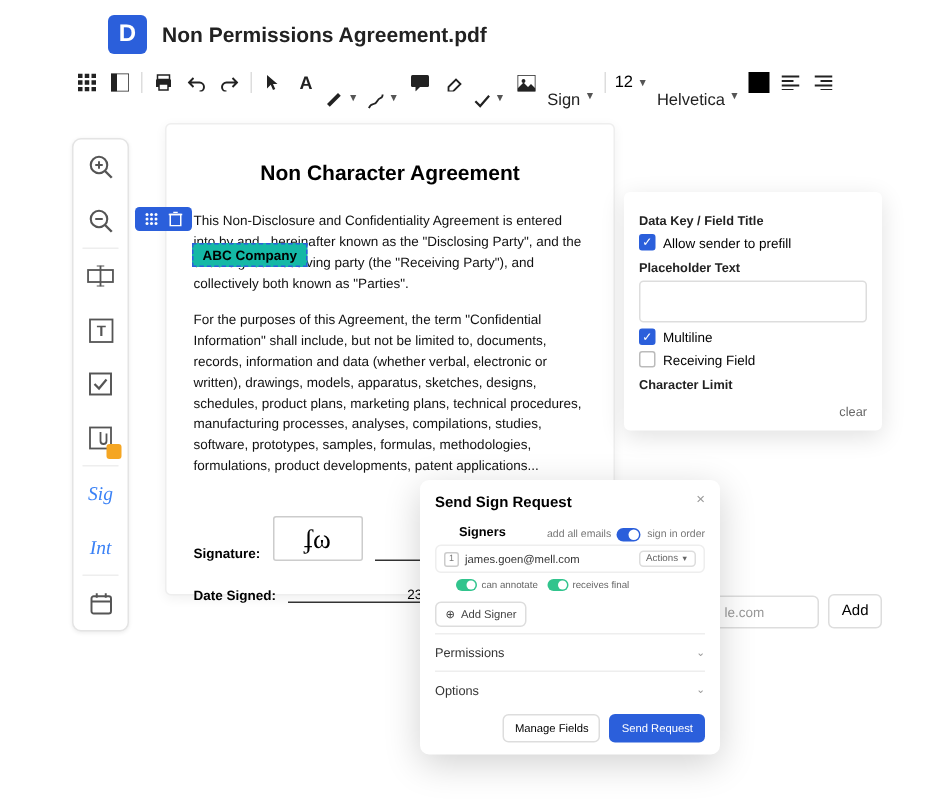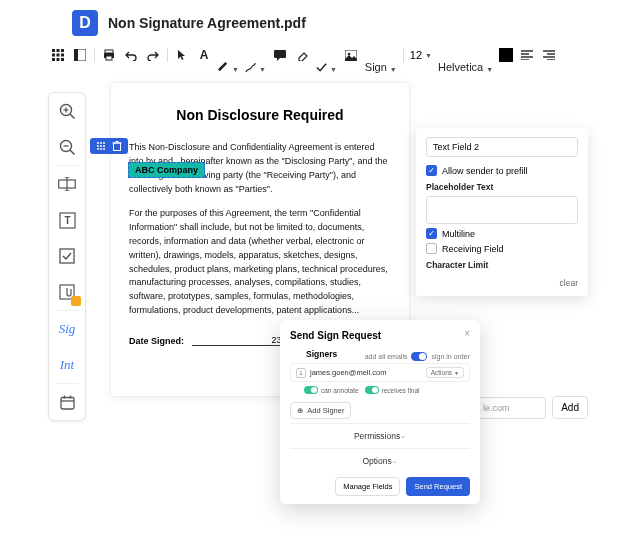--- a/index.html
+++ b/index.html
@@ -90,7 +90,7 @@
   <div class="app-logo">
       <span>D</span>
     </div>
-  <div class="doc-title">Non Signature Agreement.pdf</div>
+  <div class="doc-title">Non Permissions Agreement.pdf</div>
 </div>
 
 <div class="toolbar">

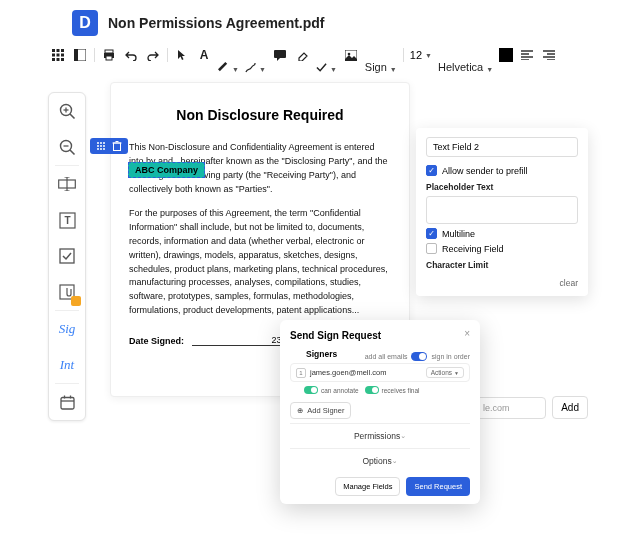--- a/index.html
+++ b/index.html
@@ -14,7 +14,7 @@
 .toolbar { position: absolute; top: 44px; left: 50px; right: 30px; height: 22px; display: flex; align-items: center; gap: 6px; }
 .tbtn { width: 16px; height: 16px; display: flex; align-items: center; justify-content: center; color: #222; font-size: 11px; cursor: pointer; }
 .tsep { width: 1px; height: 14px; background: #ddd; }
-.tdrop { display: flex; align-items: flex-end; gap: 3px; font-size: 11px; color: #222; cursor: pointer; margin-top: 24px; }
+.tdrop { display: flex; align-items: flex-start; gap: 3px; font-size: 11px; color: #222; cursor: pointer; margin-top: 24px; }
 .tcaret { font-size: 7px; color: #555; }
 .color-swatch { width: 14px; height: 14px; background: #000; }
 .font-size-box { display: flex; align-items: center; gap: 3px; font-size: 11px; }

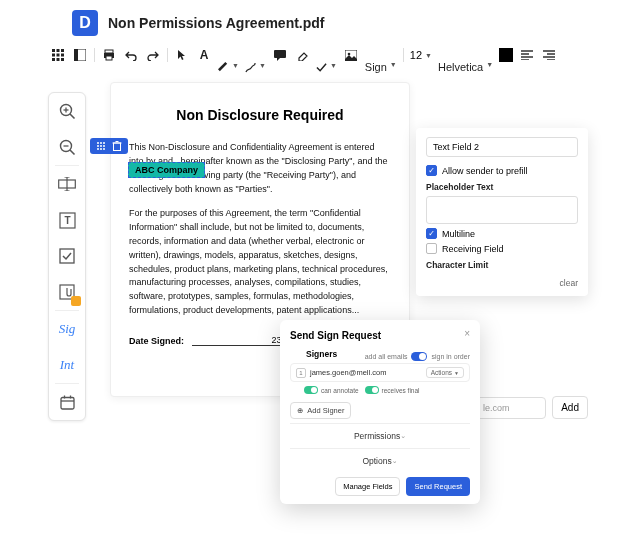--- a/index.html
+++ b/index.html
@@ -269,7 +269,7 @@
 </div>
 
 <div class="doc">
-  <div class="doc-h">Non Disclosure Required</div>
+  <div class="doc-h">Non Character Agreement</div>
   <p class="doc-p">
     <span>This Non-Disclosure and Confidentiality Agreement is entered into by and</span>
     <span>, hereinafter known as the "Disclosing Party", and the undersigned Receiving party (the "Receiving Party"), and collectively both known as "Parties".</span>

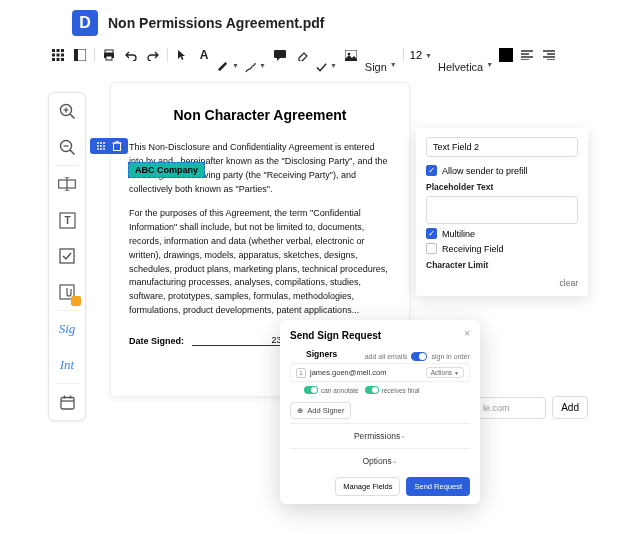--- a/index.html
+++ b/index.html
@@ -305,6 +305,7 @@
 
 <div class="fieldpanel">
   <div class="fp-body">
+    <div class="fp-label">Data Key / Field Title</div>
     <input class="fp-input" value="Text Field 2" style="">
     <div class="fp-check">
       <div class="fp-checkbox checked">✓</div>

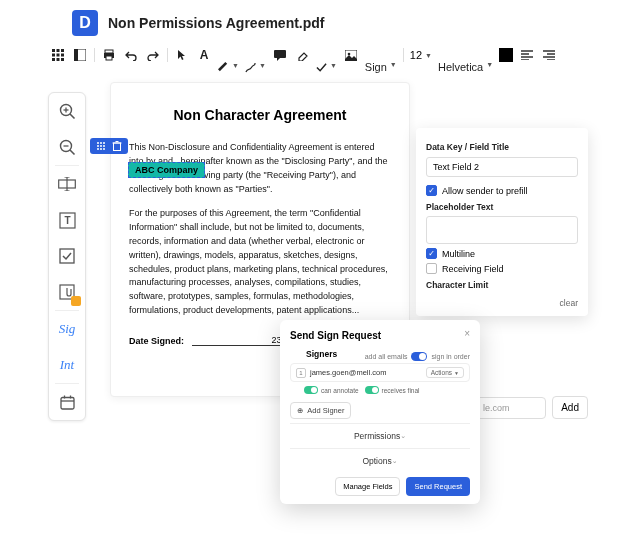--- a/index.html
+++ b/index.html
@@ -306,7 +306,6 @@
 <div class="fieldpanel">
   <div class="fp-body">
     <div class="fp-label">Data Key / Field Title</div>
-    <input class="fp-input" value="Text Field 2" style="">
     <div class="fp-check">
       <div class="fp-checkbox checked">✓</div>
       <span>Allow sender to prefill</span>

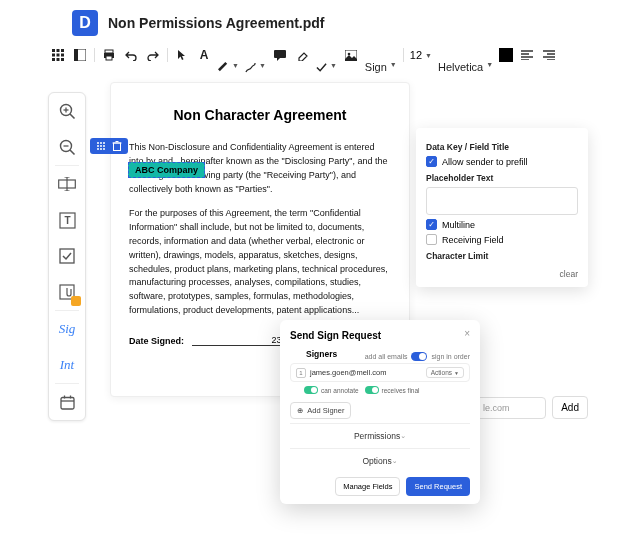--- a/index.html
+++ b/index.html
@@ -275,6 +275,13 @@
     <span>, hereinafter known as the "Disclosing Party", and the undersigned Receiving party (the "Receiving Party"), and collectively both known as "Parties".</span>
   </p>
   <p class="doc-p">For the purposes of this Agreement, the term "Confidential Information" shall include, but not be limited to, documents, records, information and data (whether verbal, electronic or written), drawings, models, apparatus, sketches, designs, schedules, product plans, marketing plans, technical procedures, manufacturing processes, analyses, compilations, studies, software, prototypes, samples, formulas, methodologies, formulations, product developments, patent applications...</p>
+  <div class="sig-row">
+    <span class="sig-label">Signature:</span>
+    <div class="sig-box">
+        <span class="sig-scrawl">ʄω</span>
+      </div>
+    <div class="sig-line"></div>
+  </div>
   <div class="sig-row" style="margin-top:10px;">
     <span class="sig-label">Date Signed:</span>
     <div class="sig-line">23/6/2021</div>

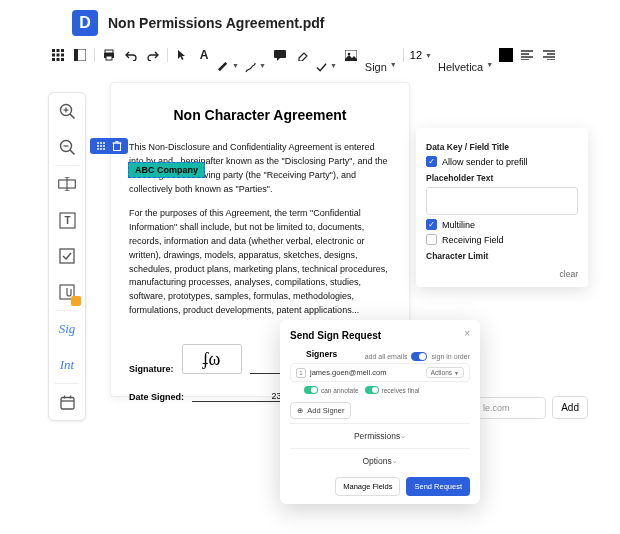--- a/index.html
+++ b/index.html
@@ -76,7 +76,7 @@
 .m-pill-toggle { width: 14px; height: 8px; background: #31c48d; border-radius: 4px; position: relative; }
 .m-pill-toggle::after { content: ""; position: absolute; right: 1px; top: 1px; width: 6px; height: 6px; background: #fff; border-radius: 50%; }
 .m-add { display: inline-flex; align-items: center; gap: 4px; font-size: 7.5px; color: #444; border: 1px solid #ddd; border-radius: 4px; padding: 3px 6px; cursor: pointer; margin-bottom: 4px; }
-.m-acc { display: flex; justify-content: center; align-items: center; font-size: 8.5px; color: #333; border-top: 1px solid #eee; padding: 7px 0; cursor: pointer; }
+.m-acc { display: flex; justify-content: space-between; align-items: center; font-size: 8.5px; color: #333; border-top: 1px solid #eee; padding: 7px 0; cursor: pointer; }
 .m-footer { display: flex; justify-content: flex-end; gap: 6px; padding-top: 4px; }
 .m-btn-ghost { font-size: 7.5px; padding: 4px 7px; border: 1px solid #ddd; border-radius: 4px; background: #fff; cursor: pointer; }
 .m-btn-primary { font-size: 7.5px; padding: 4px 8px; border-radius: 4px; background: #2b5fdb; color: #fff; border: none; cursor: pointer; }

